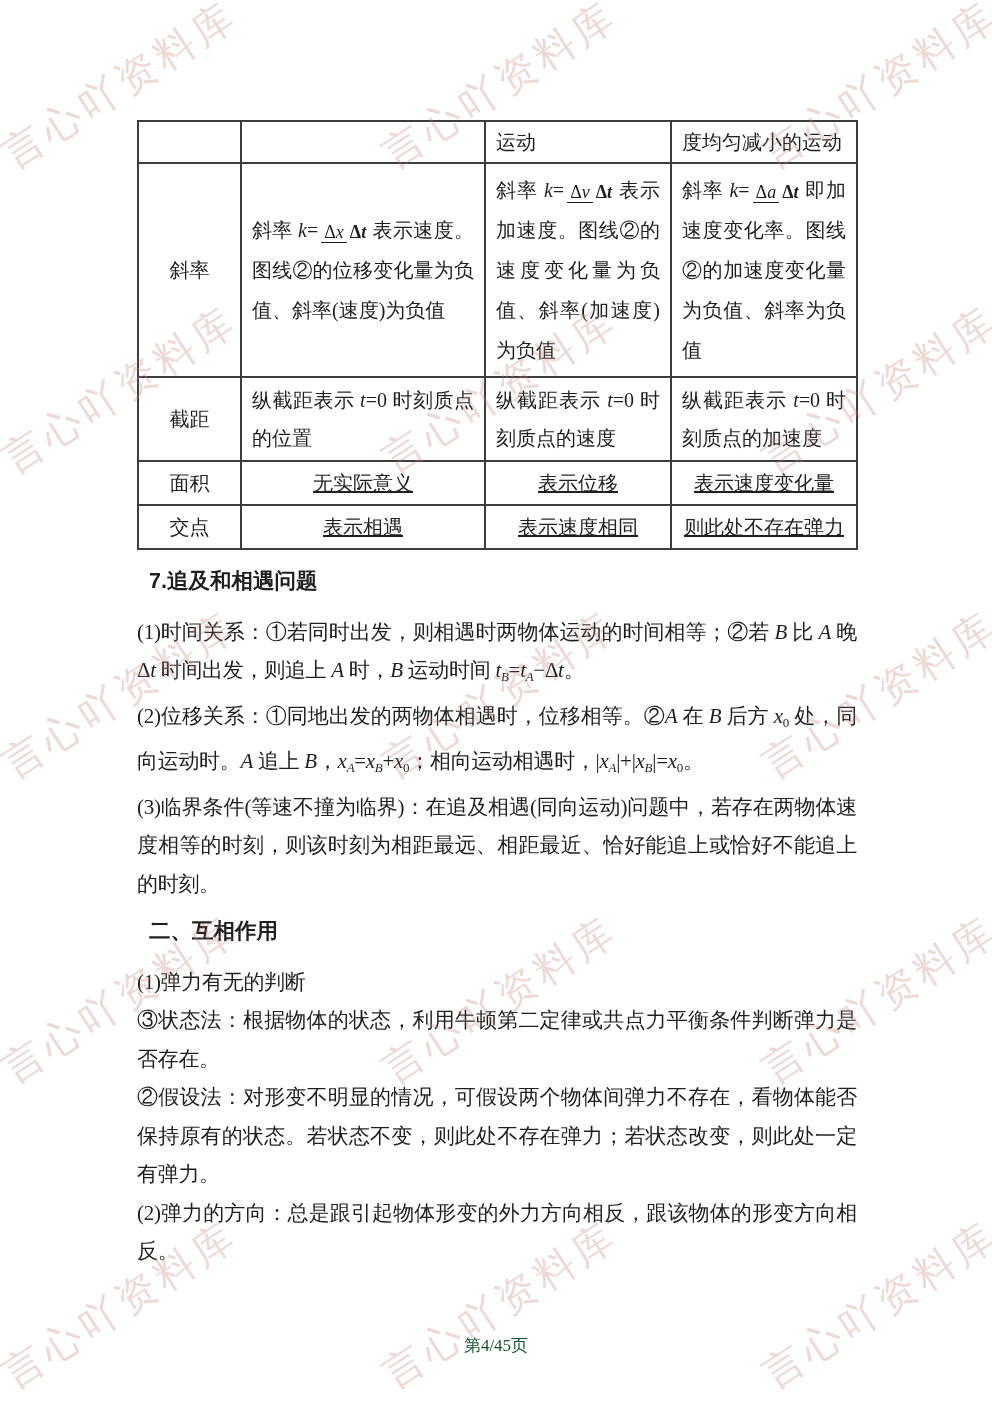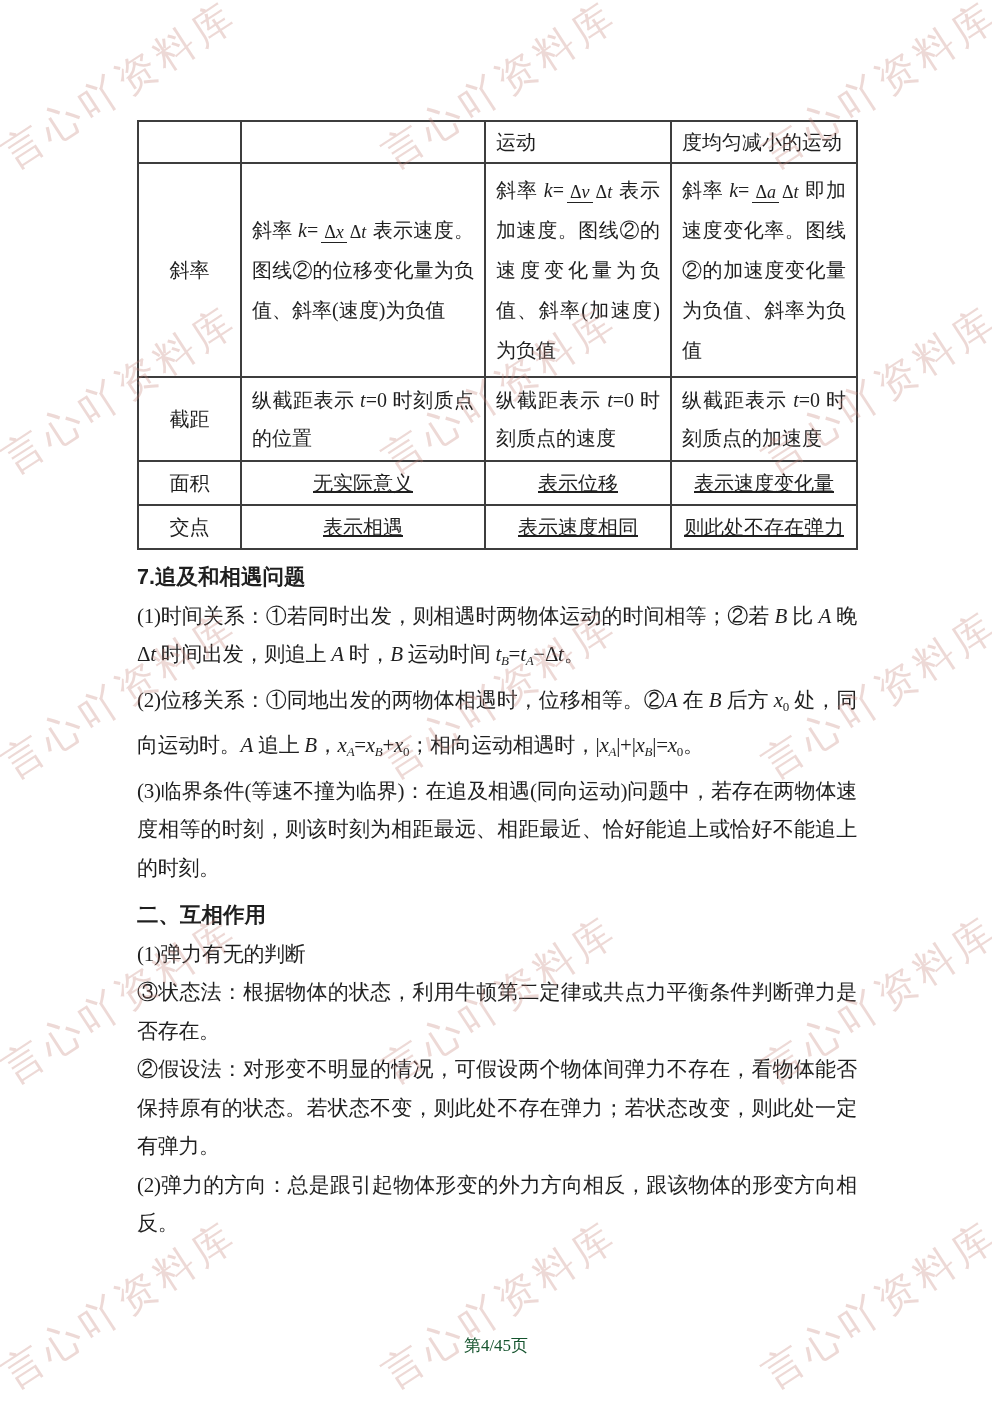--- a/index.html
+++ b/index.html
@@ -26,7 +26,7 @@
   .frac{display:inline-flex;flex-direction:row;align-items:center;vertical-align:middle;
         line-height:1.12;margin:0 3px;font-size:18px;}
   .frac .num{border-bottom:1.6px solid #222;padding:0 3px;}
-  .frac .den{padding:0 3px;}
+  .frac .den{padding:0 3px;font-weight:bold;}
   .body{margin-top:8px;width:720px;}
   .para{font-size:21px;line-height:38.5px;text-align:justify;margin:0;letter-spacing:-0.3px;}
   .hd{font-size:21.5px;line-height:38.5px;margin:0;font-weight:bold;

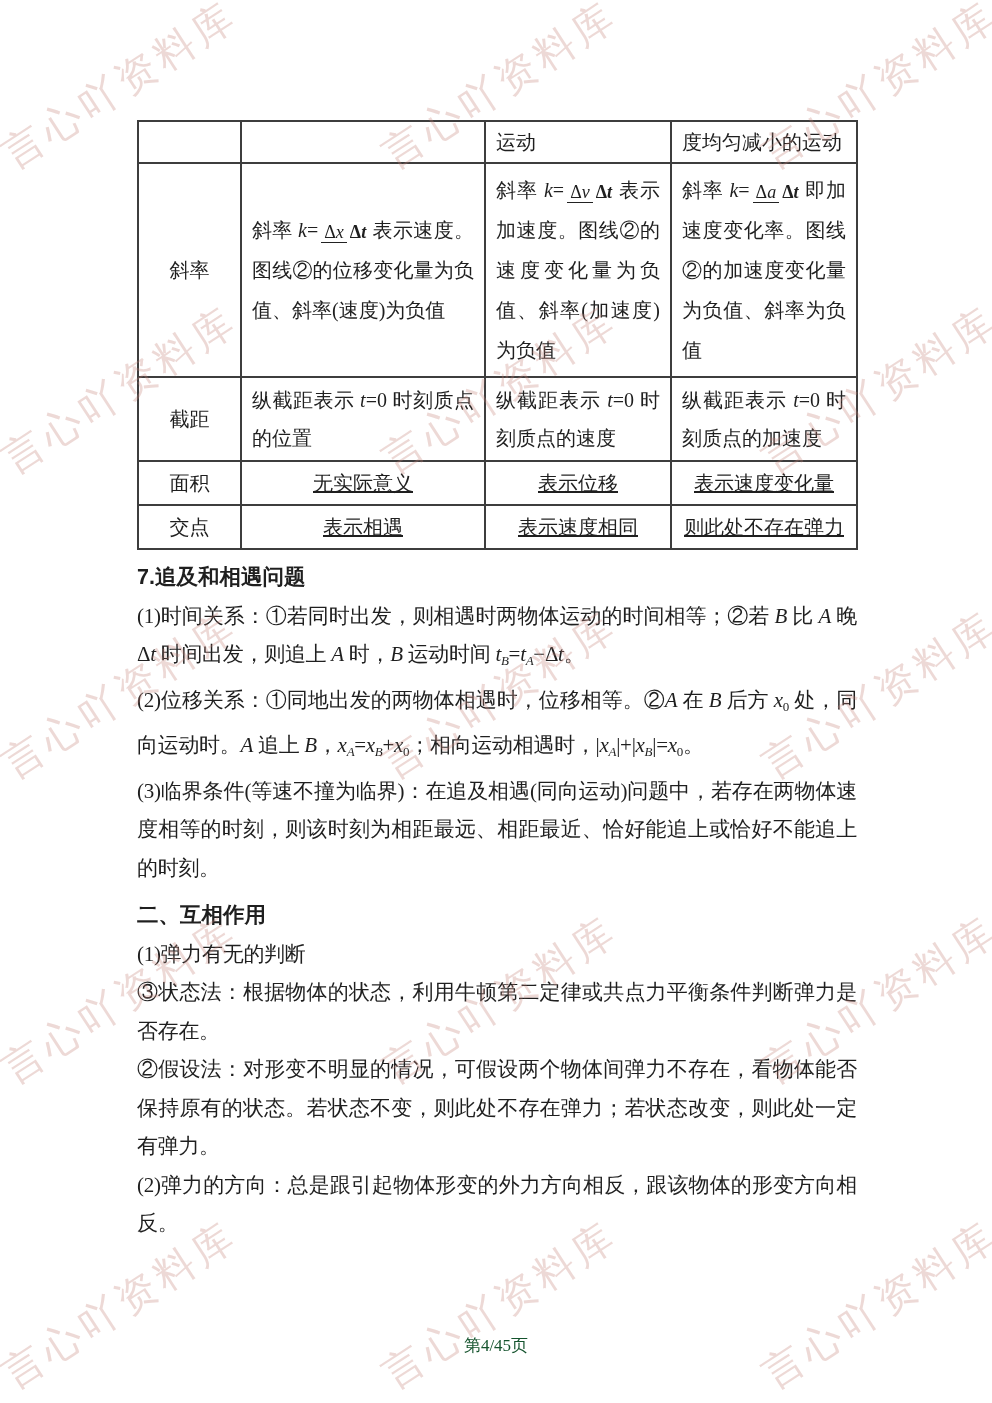--- a/index.html
+++ b/index.html
@@ -29,7 +29,7 @@
   .frac .den{padding:0 3px;font-weight:bold;}
   .body{margin-top:8px;width:720px;}
   .para{font-size:21px;line-height:38.5px;text-align:justify;margin:0;letter-spacing:-0.3px;}
-  .hd{font-size:21.5px;line-height:38.5px;margin:0;font-weight:bold;
+  .hd{font-size:21.5px;line-height:38.5px;margin:12px;font-weight:bold;
       font-family:"Liberation Sans",sans-serif;}
   .hd-sp{margin-top:9px;}
   .footer{position:absolute;left:0;right:0;top:1334px;text-align:center;font-size:17px;

